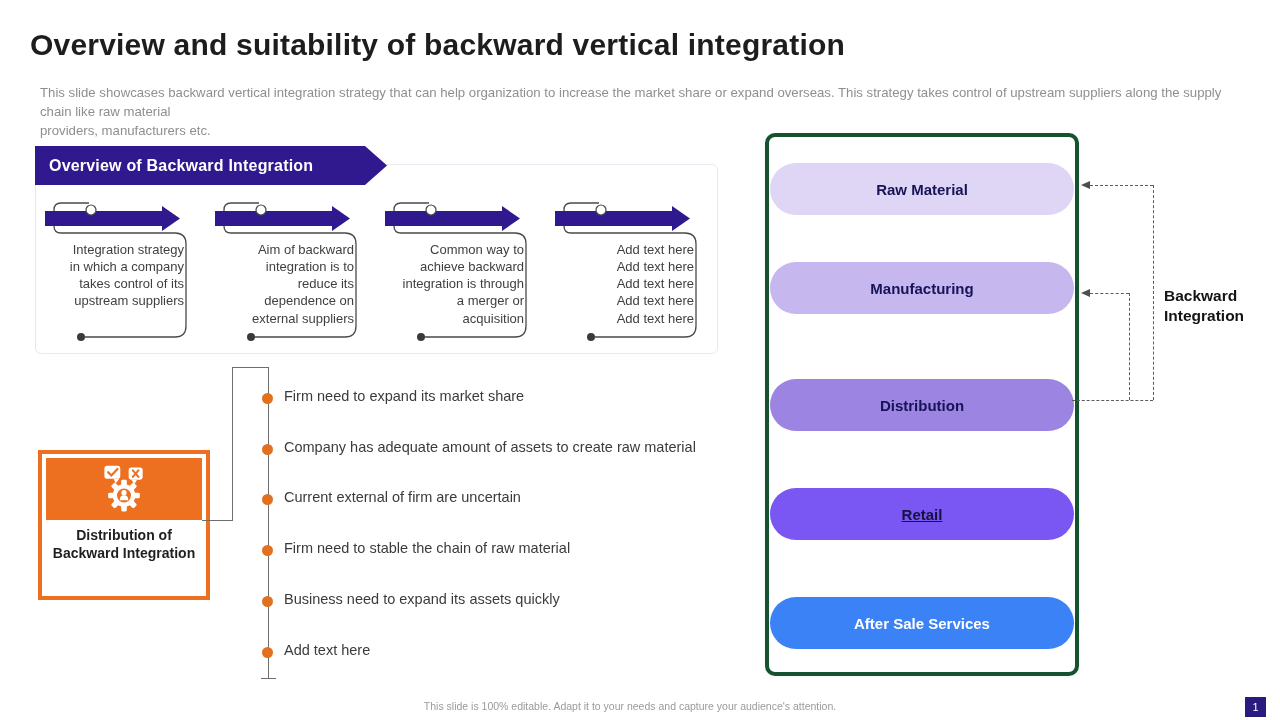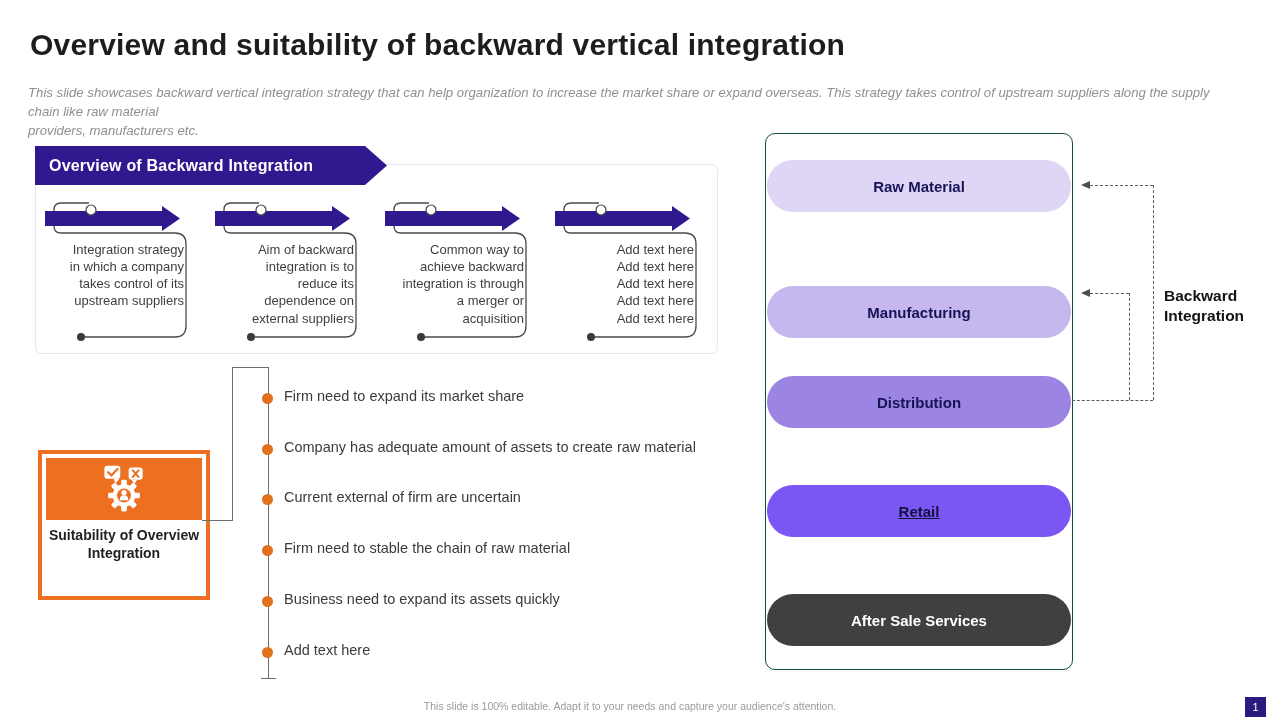--- a/index.html
+++ b/index.html
@@ -9,8 +9,8 @@
 
   #title{left:30px;top:28px;width:1050px;font-size:30px;font-weight:800;
          color:#1d1d1d;letter-spacing:.2px;}
-  #subtitle{left:28px;top:83px;width:1212px;font-size:13.2px;line-height:1.45;
-            color:#8f8f8f;white-space:pre-line;font-style:italic;}
+  #subtitle{left:40px;top:83px;width:1212px;font-size:13.2px;line-height:1.45;
+            color:#8f8f8f;white-space:pre-line;}
 
   
   #ov-border{left:35px;top:164px;width:681px;height:188px;

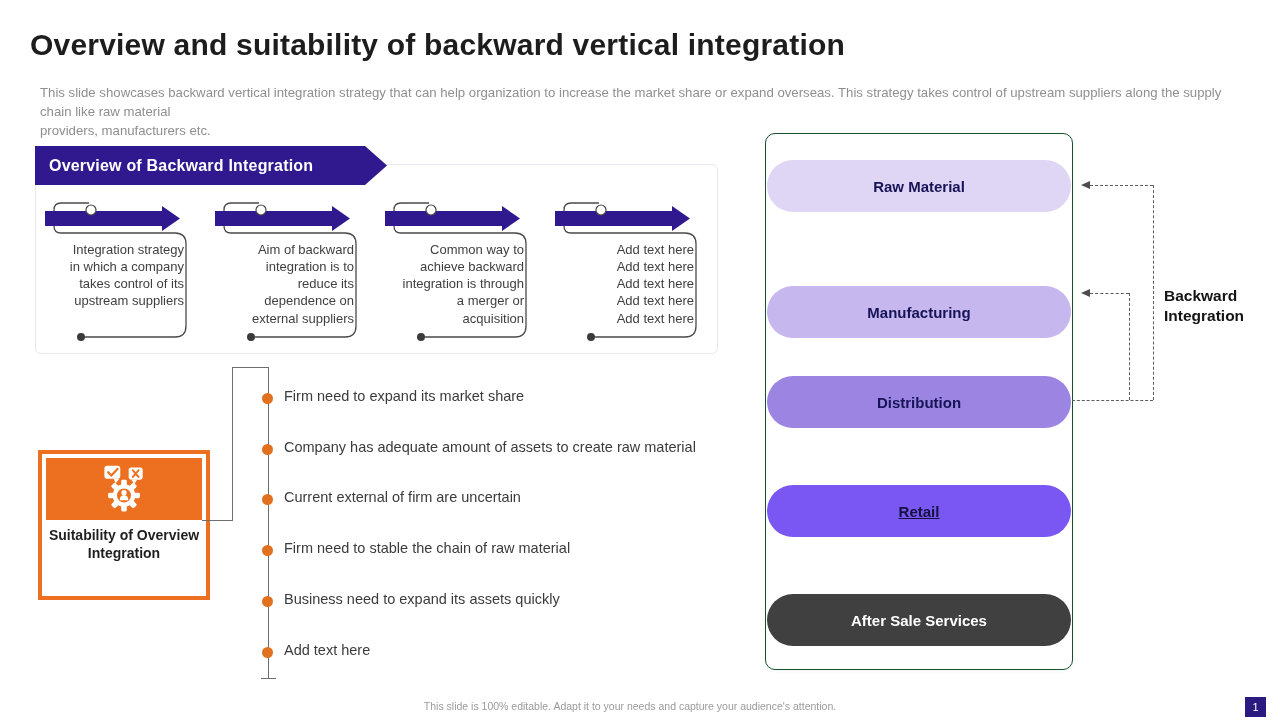--- a/index.html
+++ b/index.html
@@ -27,7 +27,7 @@
 
   
   #card{left:765px;top:133px;width:306px;height:535px;background:#fff;
-        border:1px solid #14532d;border-radius:10px;box-shadow:0 1px 4px rgba(0,0,0,.05);}
+        border:4px solid #14532d;border-radius:10px;box-shadow:0 1px 4px rgba(0,0,0,.05);}
   .pill{position:absolute;left:1px;right:1px;height:52px;border-radius:26px;
         display:flex;align-items:center;justify-content:center;
         font-weight:700;font-size:15px;color:#161357;}

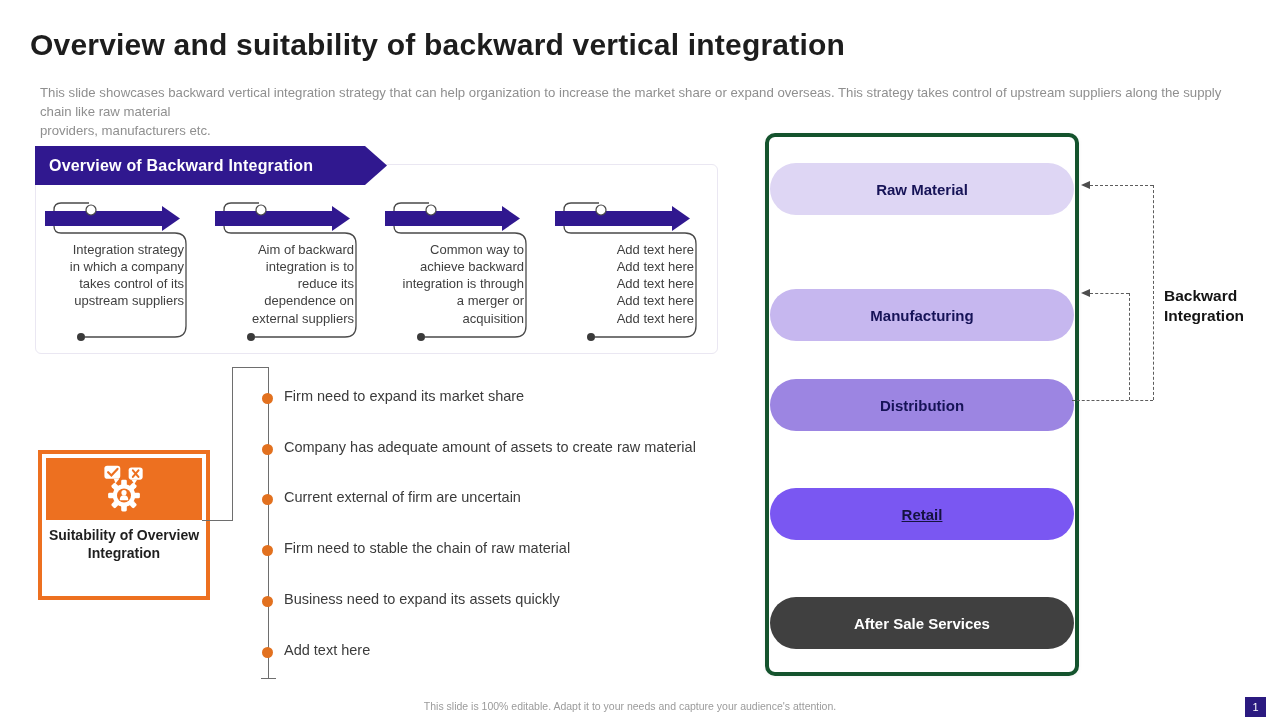--- a/index.html
+++ b/index.html
@@ -32,7 +32,7 @@
         display:flex;align-items:center;justify-content:center;
         font-weight:700;font-size:15px;color:#161357;}
   .p0{top:26px;background:#DED6F4;}
-  .p1{top:152px;background:#C6B7EF;}
+  .p1{top:125px;background:#C6B7EF;}
   .p2{top:242px;background:#9C85E2;}
   .p3{top:351px;background:#7A57F2;color:#14123F;text-decoration:underline;}
   .p4{top:460px;background:#404040;color:#fff;}

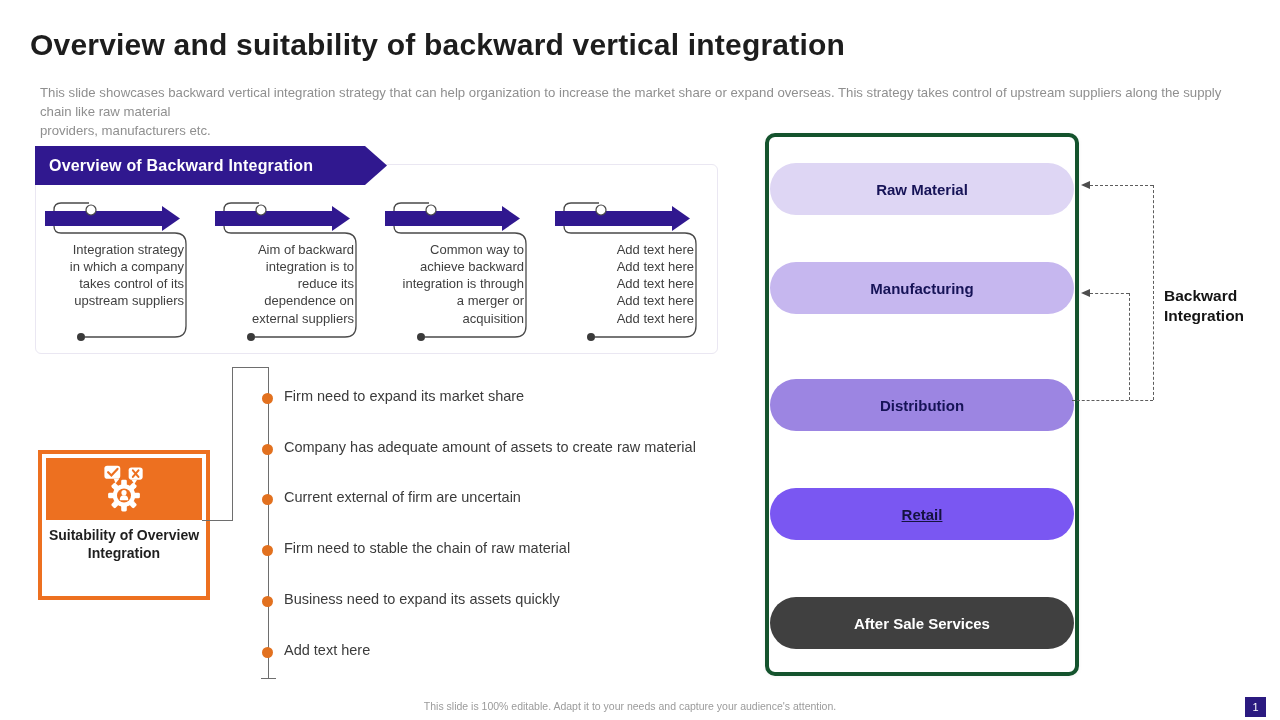--- a/index.html
+++ b/index.html
@@ -177,7 +177,7 @@
       </g>
     </svg>
   </div>
-  <div id="suit-title">Suitability of Overview Integration</div>
+  <div id="suit-title">Distribution of Backward Integration</div>
 </div>
 
 <div class="abs line-h" id="cA"></div>

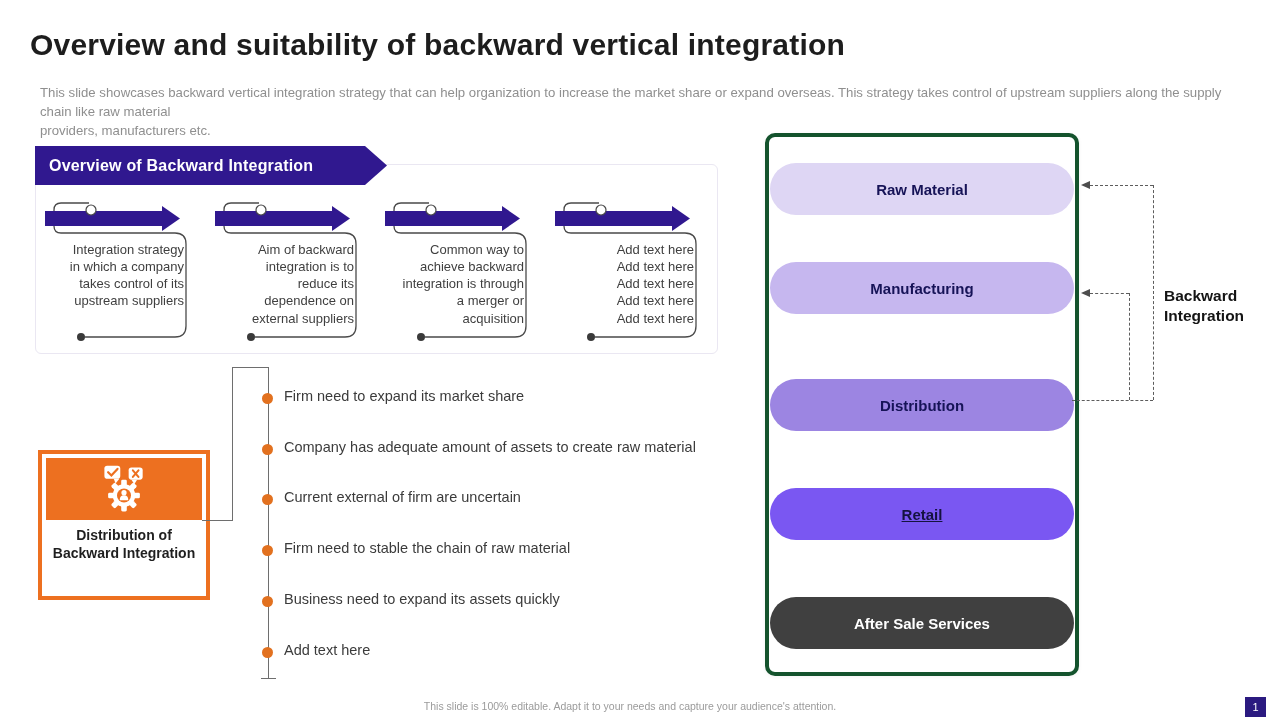--- a/index.html
+++ b/index.html
@@ -35,7 +35,7 @@
   .p1{top:125px;background:#C6B7EF;}
   .p2{top:242px;background:#9C85E2;}
   .p3{top:351px;background:#7A57F2;color:#14123F;text-decoration:underline;}
-  .p4{top:460px;background:#404040;color:#fff;}
+  .p4{top:460px;background:#3b82f6;color:#fff;}
 
   
   .dash-v{border-left:1px dashed #5c5c5c;width:0;}

